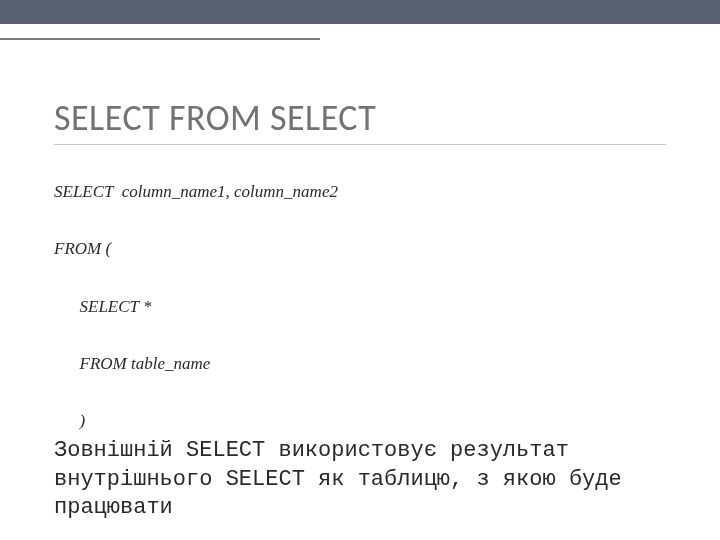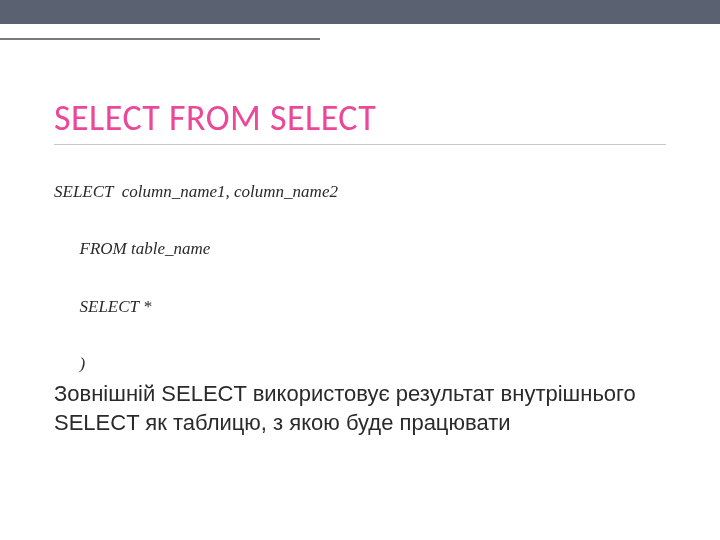--- a/index.html
+++ b/index.html
@@ -31,7 +31,7 @@
       font-family: Calibri, 'Segoe UI', Arial, sans-serif;
       font-size: 36px;
       font-weight: 400;
-      color: #ec4899;
+      color: #737373;
       letter-spacing: 0.5px;
       margin-bottom: 4px;
     }

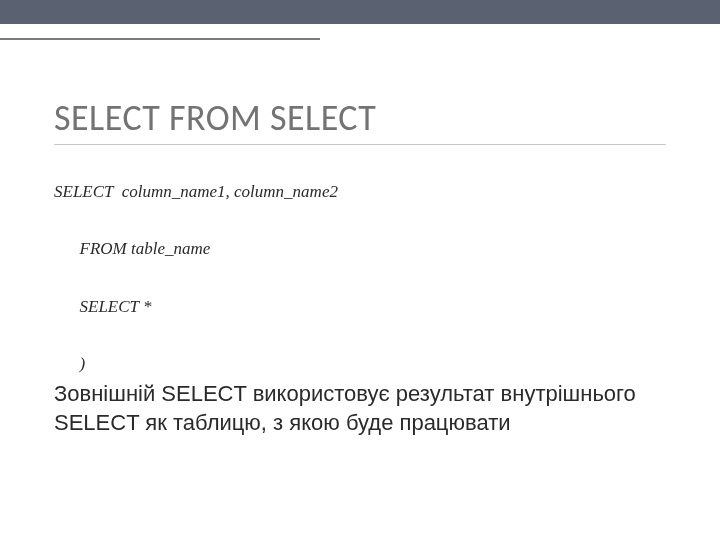--- a/index.html
+++ b/index.html
@@ -71,6 +71,7 @@
 
   <div class="code-block">
     <div class="code-line">SELECT  column_name1, column_name2</div>
+    <div class="code-line">FROM (</div>
     <div class="code-line">      FROM table_name</div>
     <div class="code-line">      SELECT *</div>
     <div class="code-line">      )</div>

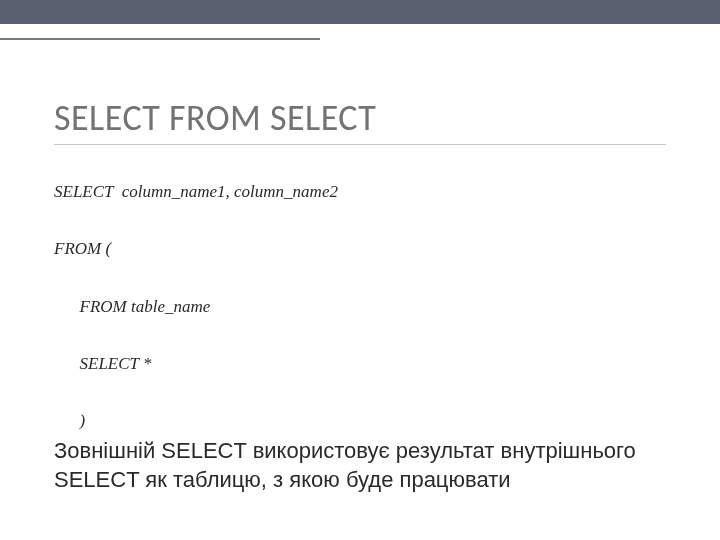--- a/index.html
+++ b/index.html
@@ -72,8 +72,8 @@
   <div class="code-block">
     <div class="code-line">SELECT  column_name1, column_name2</div>
     <div class="code-line">FROM (</div>
+    <div class="code-line">      SELECT *</div>
     <div class="code-line">      FROM table_name</div>
-    <div class="code-line">      SELECT *</div>
     <div class="code-line">      )</div>
   </div>
 

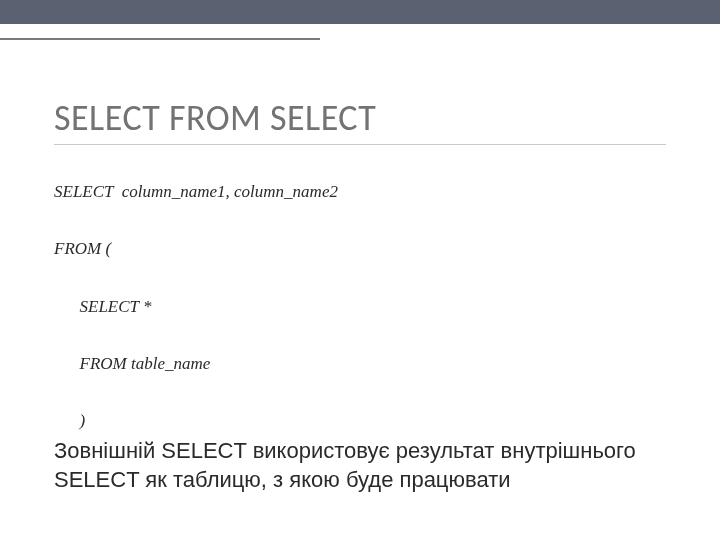--- a/index.html
+++ b/index.html
@@ -52,7 +52,7 @@
     .code-line { white-space: pre; margin-top: 36px; }
     .description {
       margin-top: 6px;
-      font-family: Liberation Sans, sans-serif;
+      font-family: Liberation Mono, monospace;
       font-size: 22px;
       line-height: 1.3;
       color: #2a2a2a;

